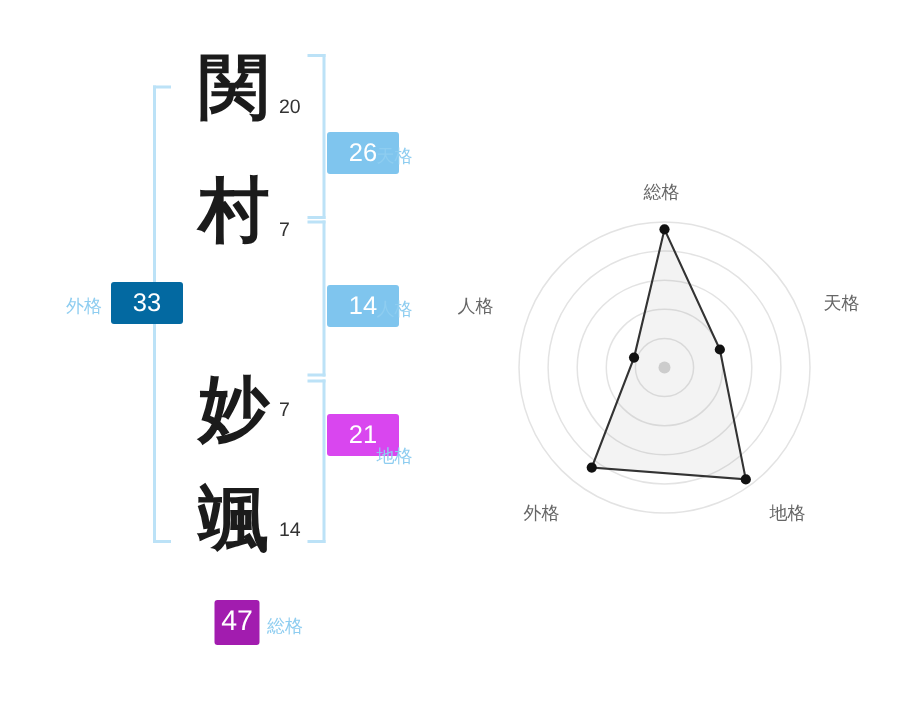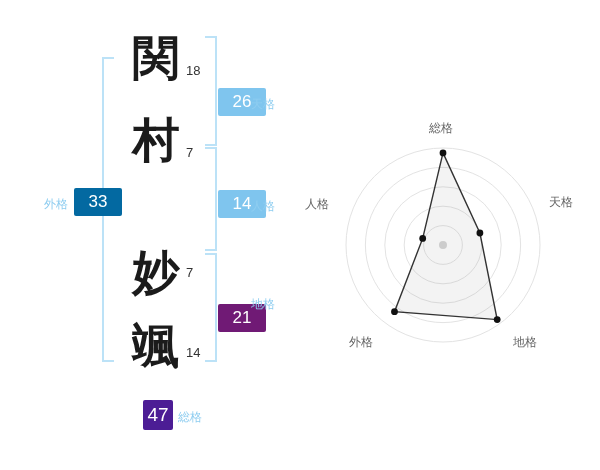--- a/index.html
+++ b/index.html
@@ -38,7 +38,7 @@
   <div class="kanji" style="top:246px;">妙</div>
   <div class="kanji" style="top:320px;">颯</div>
 
-  <div class="strokes" style="top:63px;">18</div>
+  <div class="strokes" style="top:63px;">20</div>
   <div class="strokes" style="top:145px;">7</div>
   <div class="strokes" style="top:265px;">7</div>
   <div class="strokes" style="top:345px;">14</div>

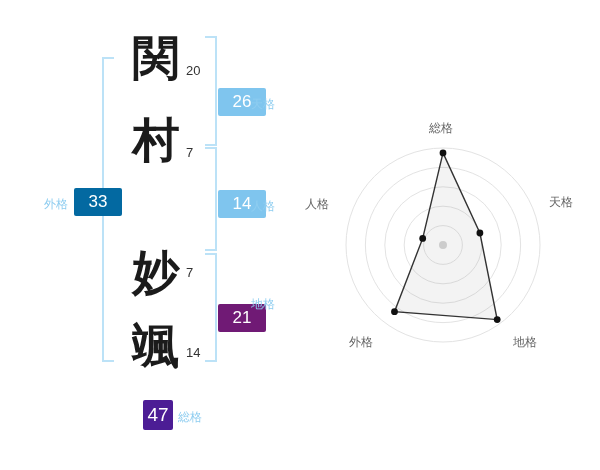--- a/index.html
+++ b/index.html
@@ -49,7 +49,7 @@
   <div class="badge" style="left: 218px; top: 190px; background: rgb(127, 197, 238);">14</div>
   <div class="badge-label" style="left: 251px; top: 198px; color: rgb(142, 205, 240);">人格</div>
 
-  <div class="badge" style="left: 218px; top: 304px; background: #701a75;">21</div>
+  <div class="badge" style="left: 218px; top: 276px; background: #d946ef;">21</div>
   <div class="badge-label" style="left: 251px; top: 296px; color: rgb(142, 205, 240);">地格</div>
 
   <div class="badge-label" style="left: 44px; top: 196px; color: rgb(142, 205, 240);">外格</div>

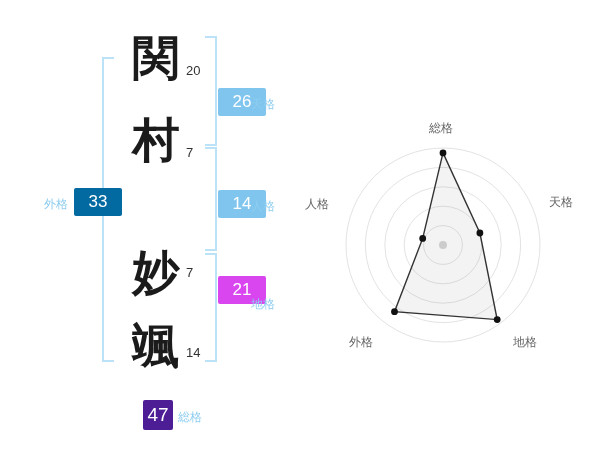--- a/index.html
+++ b/index.html
@@ -55,7 +55,7 @@
   <div class="badge-label" style="left: 44px; top: 196px; color: rgb(142, 205, 240);">外格</div>
   <div class="badge" style="left: 74px; top: 188px; background: #0369a1;">33</div>
 
-  <div class="badge big" style="left: 143px; top: 400px; background: #4c1d95;">47</div>
+  <div class="badge big" style="left: 143px; top: 400px; background: #a21caf;">47</div>
   <div class="badge-label" style="left: 178px; top: 409px; color: rgb(142, 205, 240);">総格</div>
 
   <div class="radar">

